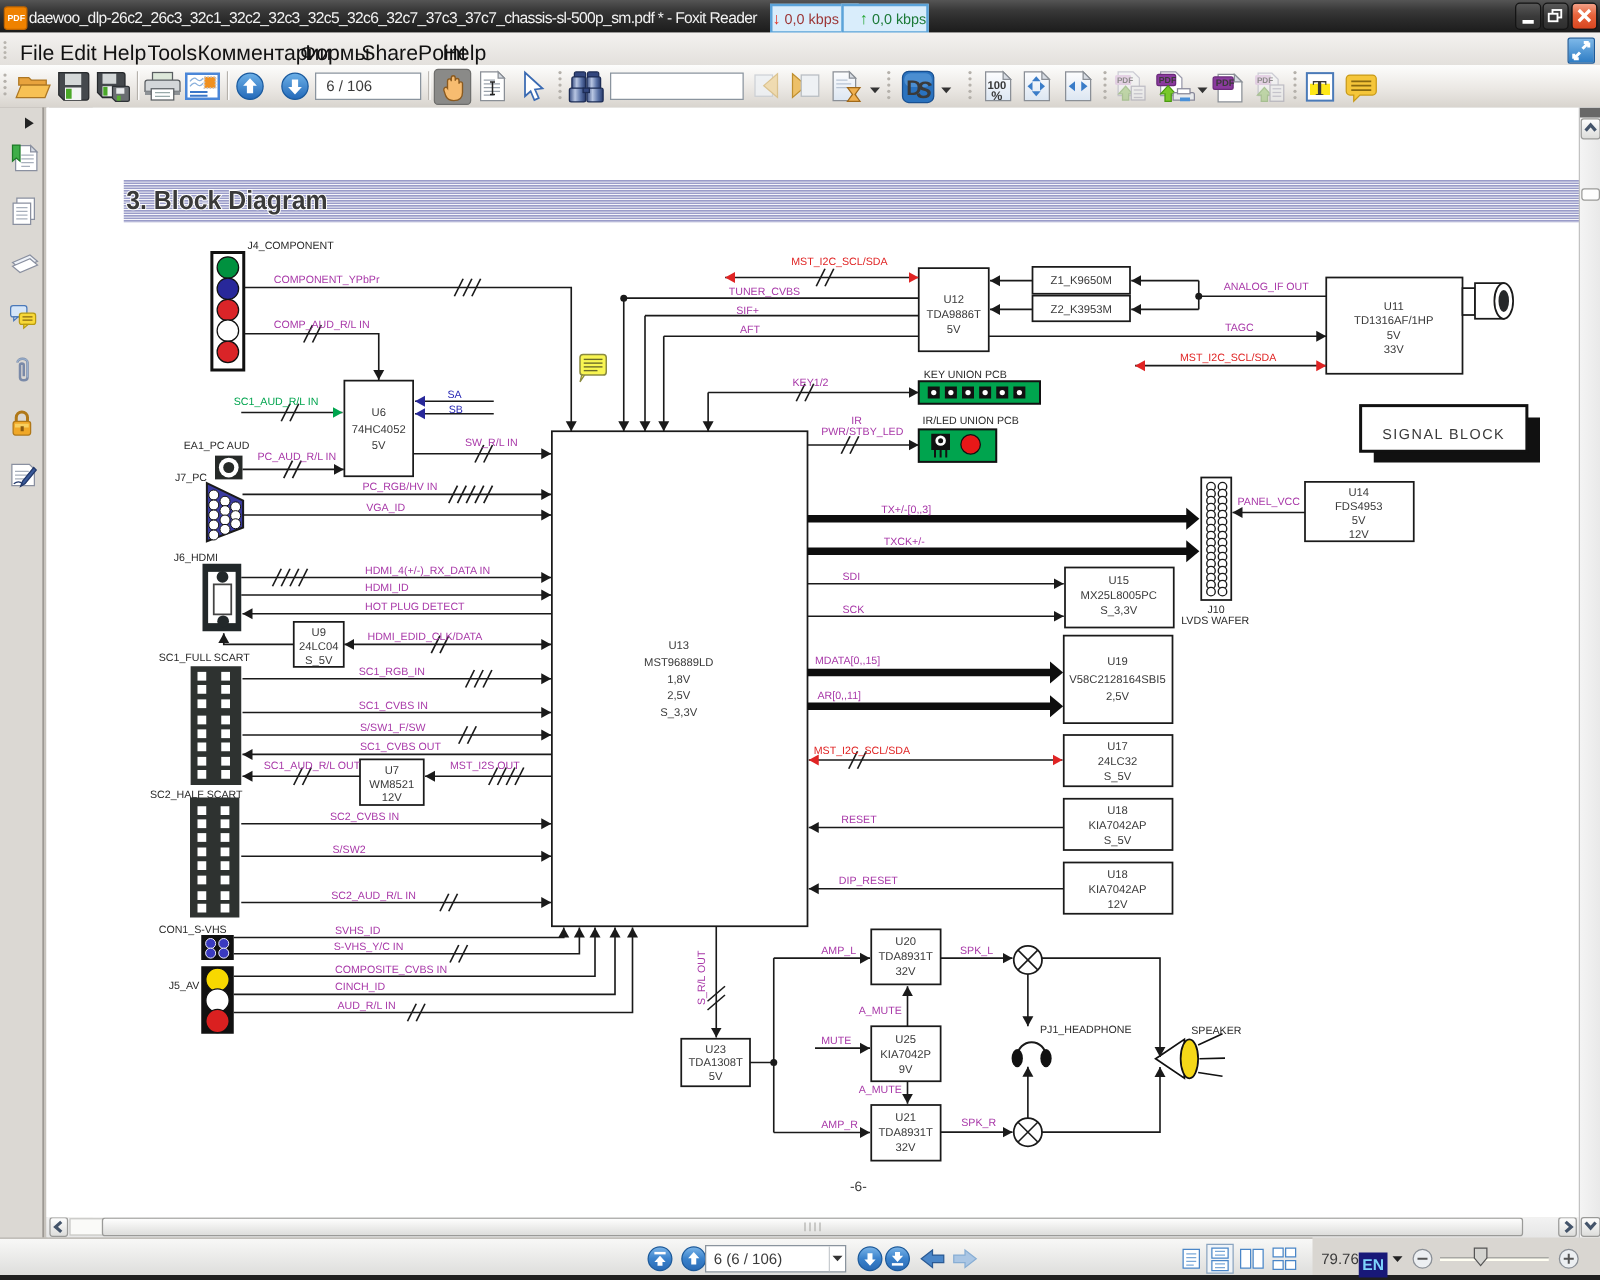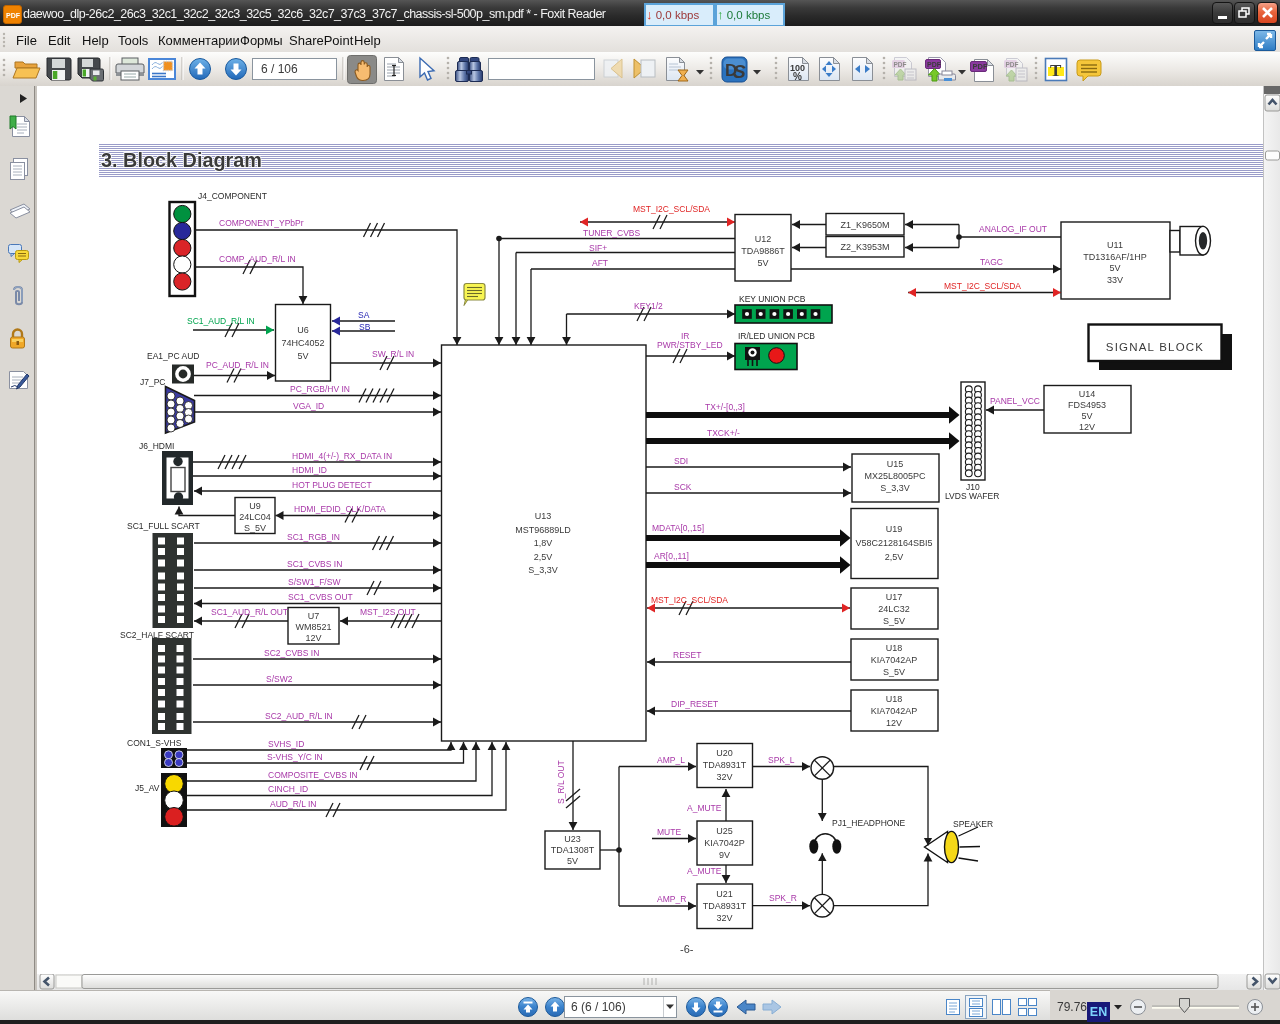--- a/index.html
+++ b/index.html
@@ -7,7 +7,7 @@
 #fxicon span{position:absolute;left:2px;top:6px;font-size:7px;font-weight:bold;color:#fff;letter-spacing:0;}
 #wtitle{position:absolute;left:23px;top:7px;color:#f2f2f2;font-size:12.5px;letter-spacing:-0.52px;white-space:nowrap;}
 #kbps{position:absolute;left:616px;top:3px;height:22px;}
-.kb{position:absolute;top:0;height:20px;background:#d9edfb;border:2px solid #5ba3d9;font-size:11.5px;line-height:20px;white-space:nowrap;margin-left:28px;}
+.kb{position:absolute;top:0;height:20px;background:#d9edfb;border:2px solid #5ba3d9;font-size:11.5px;line-height:20px;white-space:nowrap;}
 #kb1{left:0;width:67px;color:#9c3636;}
 #kb2{left:71px;width:66px;color:#1c7a38;}
 .wbtn{position:absolute;top:2px;width:19px;height:20px;border-radius:4px;border:1px solid #141414;}

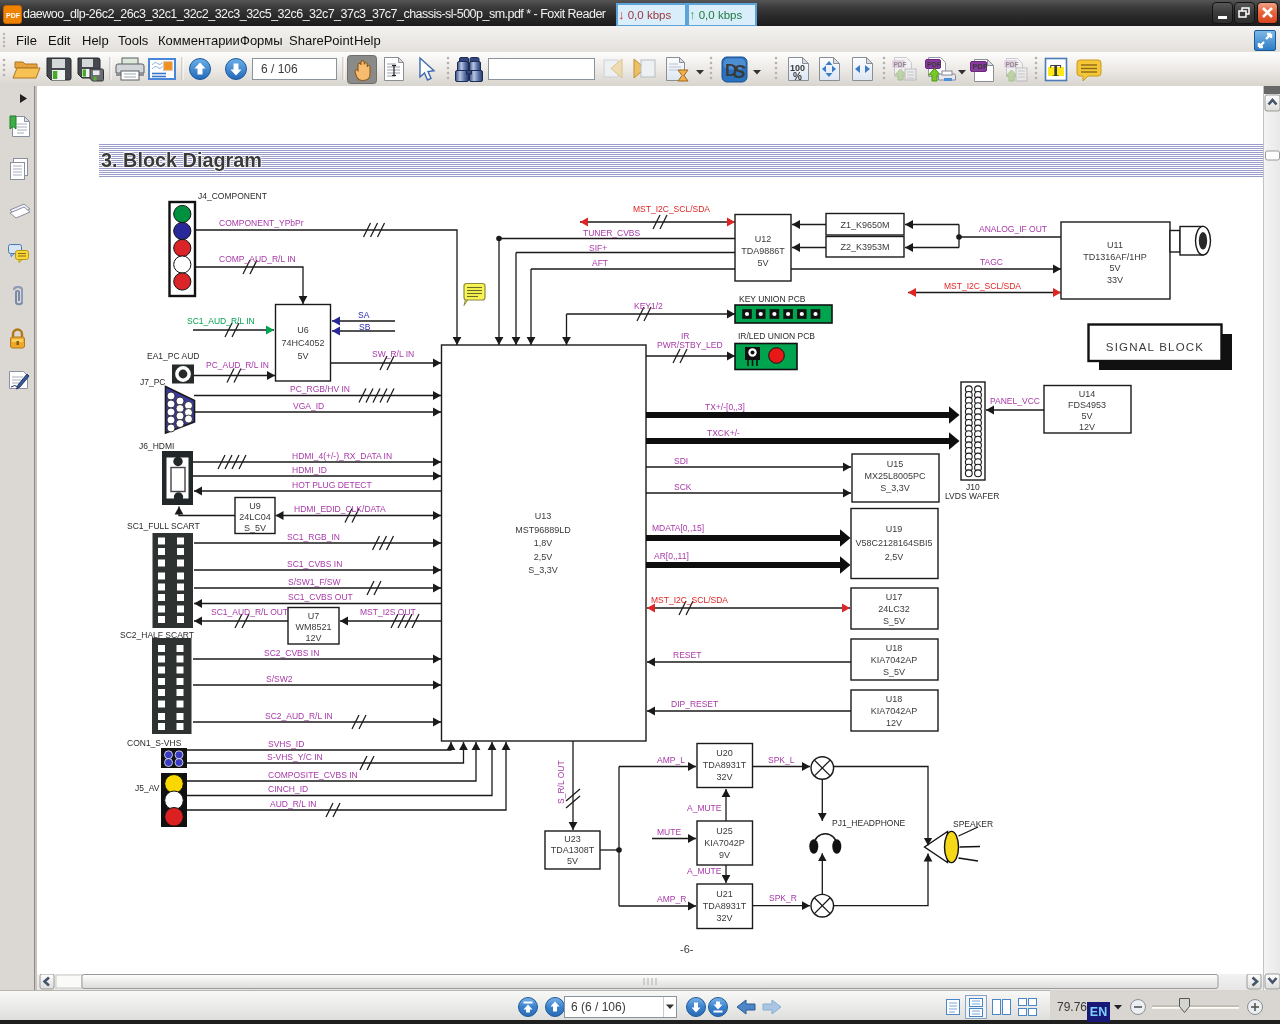--- a/index.html
+++ b/index.html
@@ -9,7 +9,7 @@
 #kbps{position:absolute;left:616px;top:3px;height:22px;}
 .kb{position:absolute;top:0;height:20px;background:#d9edfb;border:2px solid #5ba3d9;font-size:11.5px;line-height:20px;white-space:nowrap;}
 #kb1{left:0;width:67px;color:#9c3636;}
-#kb2{left:71px;width:66px;color:#1c7a38;}
+#kb2{left:57px;width:66px;color:#1c7a38;text-align:right;}
 .wbtn{position:absolute;top:2px;width:19px;height:20px;border-radius:4px;border:1px solid #141414;}
 #bmin{left:1212px;background:linear-gradient(#585858,#3a3a3a 50%,#2e2e2e);}
 #bmax{left:1234px;background:linear-gradient(#585858,#3a3a3a 50%,#2e2e2e);}

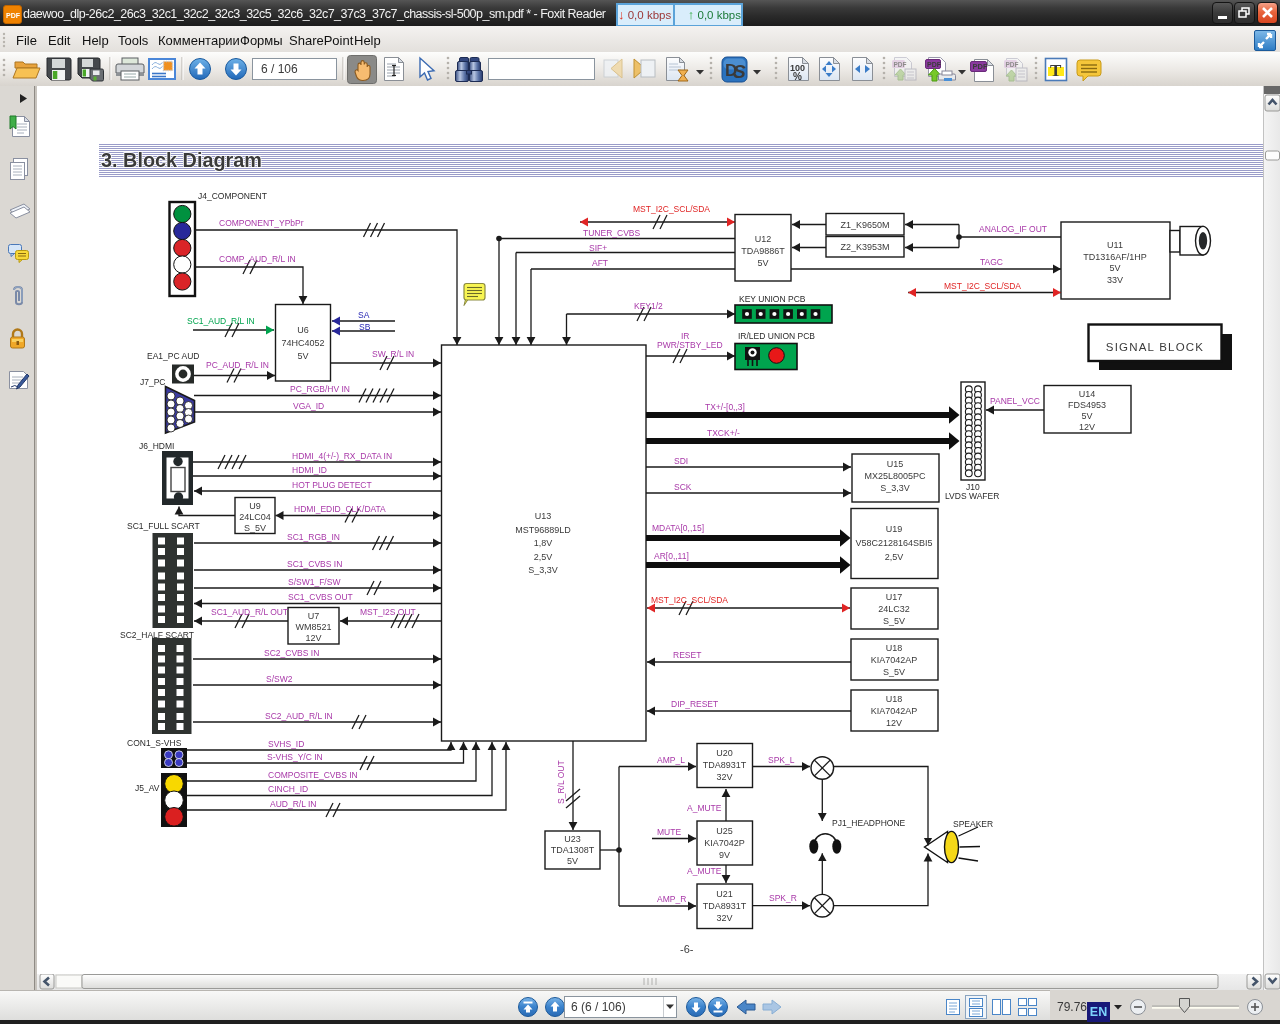--- a/index.html
+++ b/index.html
@@ -15,7 +15,7 @@
 #bmax{left:1234px;background:linear-gradient(#585858,#3a3a3a 50%,#2e2e2e);}
 #bclose{left:1257px;background:linear-gradient(#f4a188,#e8643c 45%,#d8451f);}
 #menubar{position:absolute;left:0;top:26px;width:1280px;height:26px;background:linear-gradient(#f4f2f0,#e3e0dc);}
-.mi{position:absolute;top:7px;font-size:13px;color:#111;}
+.mi{position:absolute;top:7px;font-size:17px;color:#111;}
 #toolbar{position:absolute;left:0;top:52px;width:1280px;height:34px;background:linear-gradient(#fdfdfc,#ebe8e4 55%,#d8d4ce);border-bottom:1px solid #9f9b95;}
 #fsbtn{position:absolute;left:1254px;top:30px;width:20px;height:19px;background:linear-gradient(#7db8e8,#2e7cc4);border:1px solid #1b5a9a;border-radius:2px;z-index:50;}
 #sidebar{position:absolute;left:0;top:86px;width:34px;height:904px;background:#dbd8d3;}

